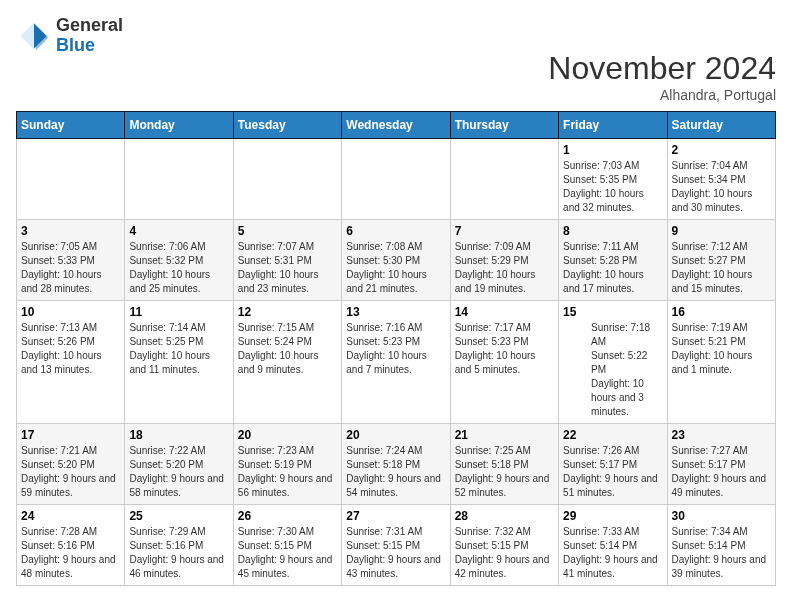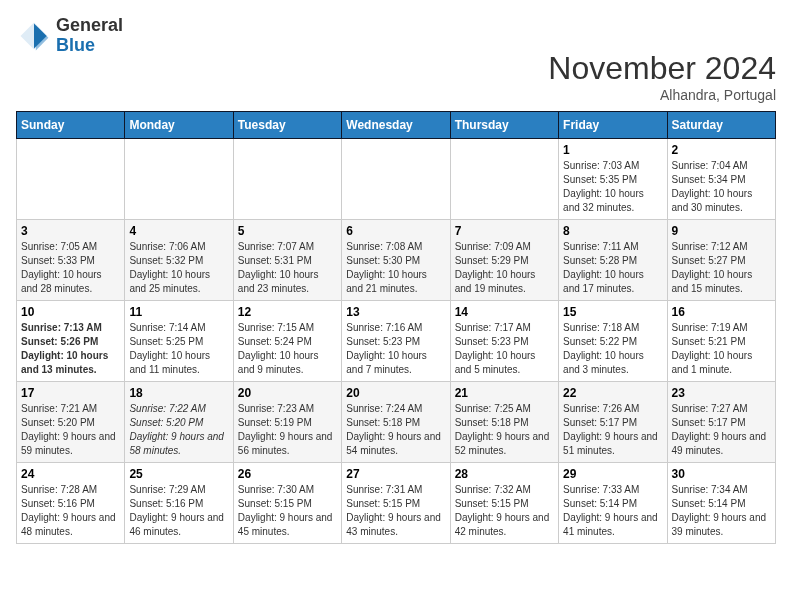--- a/index.html
+++ b/index.html
@@ -185,7 +185,7 @@
       <tr>
         <td>
           <span class="day-number">10</span>
-          <div class="day-info" style="white-space: pre-line; font-weight: bold;">Sunrise: 7:13 AM
+          <div class="day-info" style="white-space: pre-line;">Sunrise: 7:13 AM
 Sunset: 5:26 PM
 Daylight: 10 hours and 13 minutes.</div>
         </td>

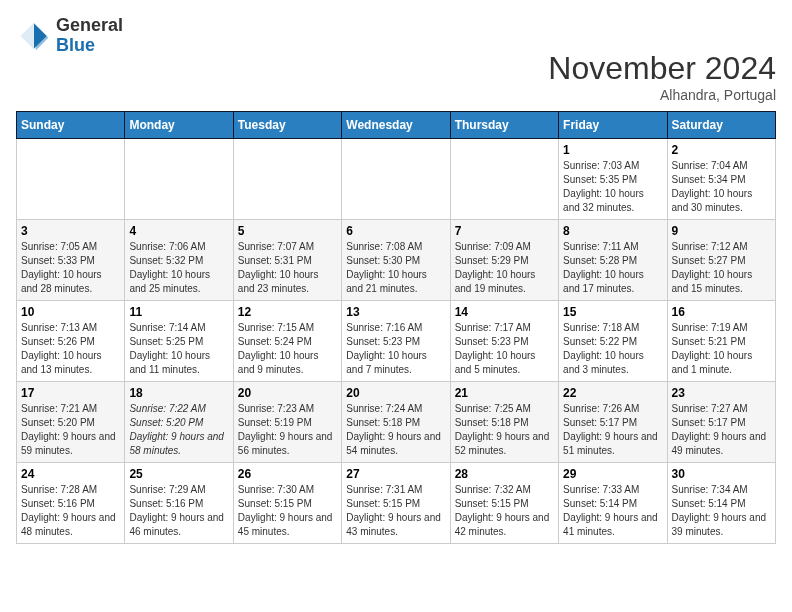--- a/index.html
+++ b/index.html
@@ -215,7 +215,7 @@
         </td>
         <td>
           <span class="day-number">15</span>
-          <div class="day-info" style="white-space: pre-line;">Sunrise: 7:18 AM
+          <div class="day-info" style="white-space: pre-line; margin-left: 28px;">Sunrise: 7:18 AM
 Sunset: 5:22 PM
 Daylight: 10 hours and 3 minutes.</div>
         </td>

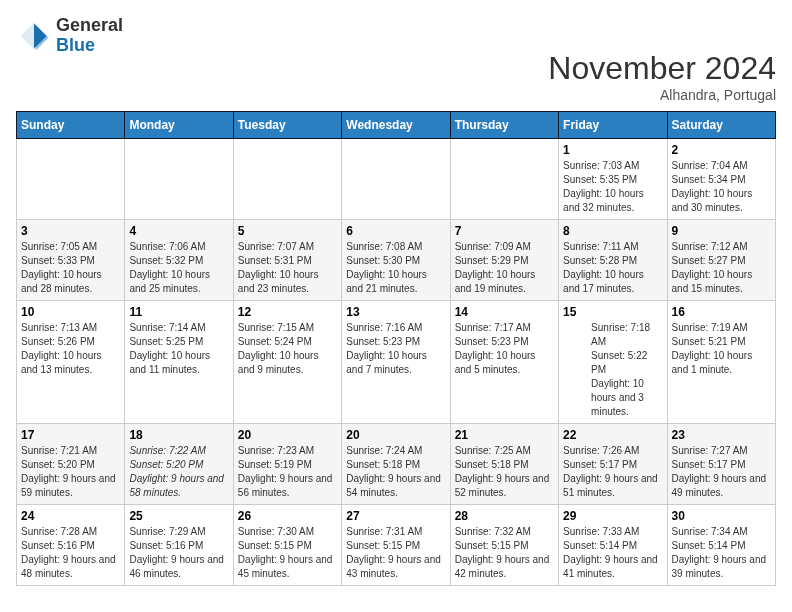--- a/index.html
+++ b/index.html
@@ -235,7 +235,7 @@
         </td>
         <td>
           <span class="day-number">18</span>
-          <div class="day-info" style="white-space: pre-line; font-style: italic;">Sunrise: 7:22 AM
+          <div class="day-info" style="white-space: pre-line;">Sunrise: 7:22 AM
 Sunset: 5:20 PM
 Daylight: 9 hours and 58 minutes.</div>
         </td>

